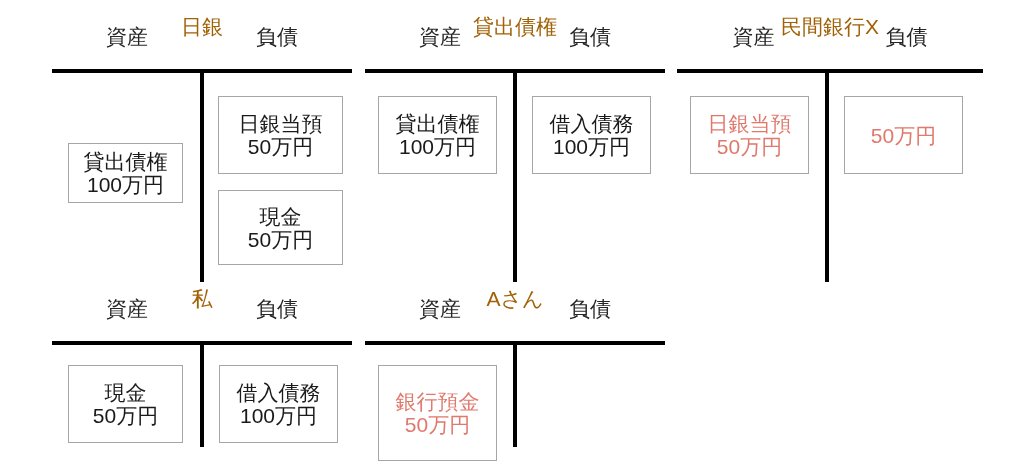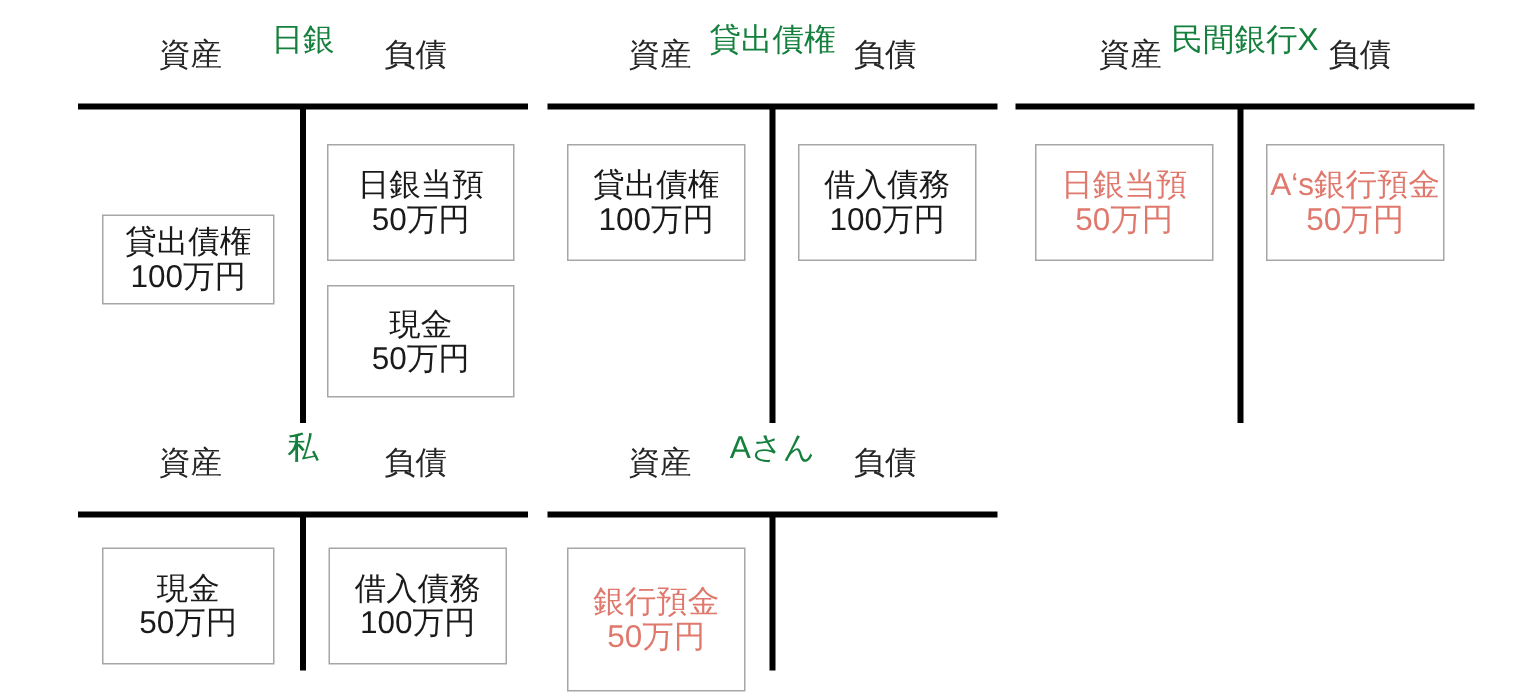--- a/index.html
+++ b/index.html
@@ -28,7 +28,7 @@
     text-align: center;
     font-size: 21px;
     line-height: 25px;
-    color: #15803d;
+    color: #a16207;
     white-space: nowrap;
   }
 

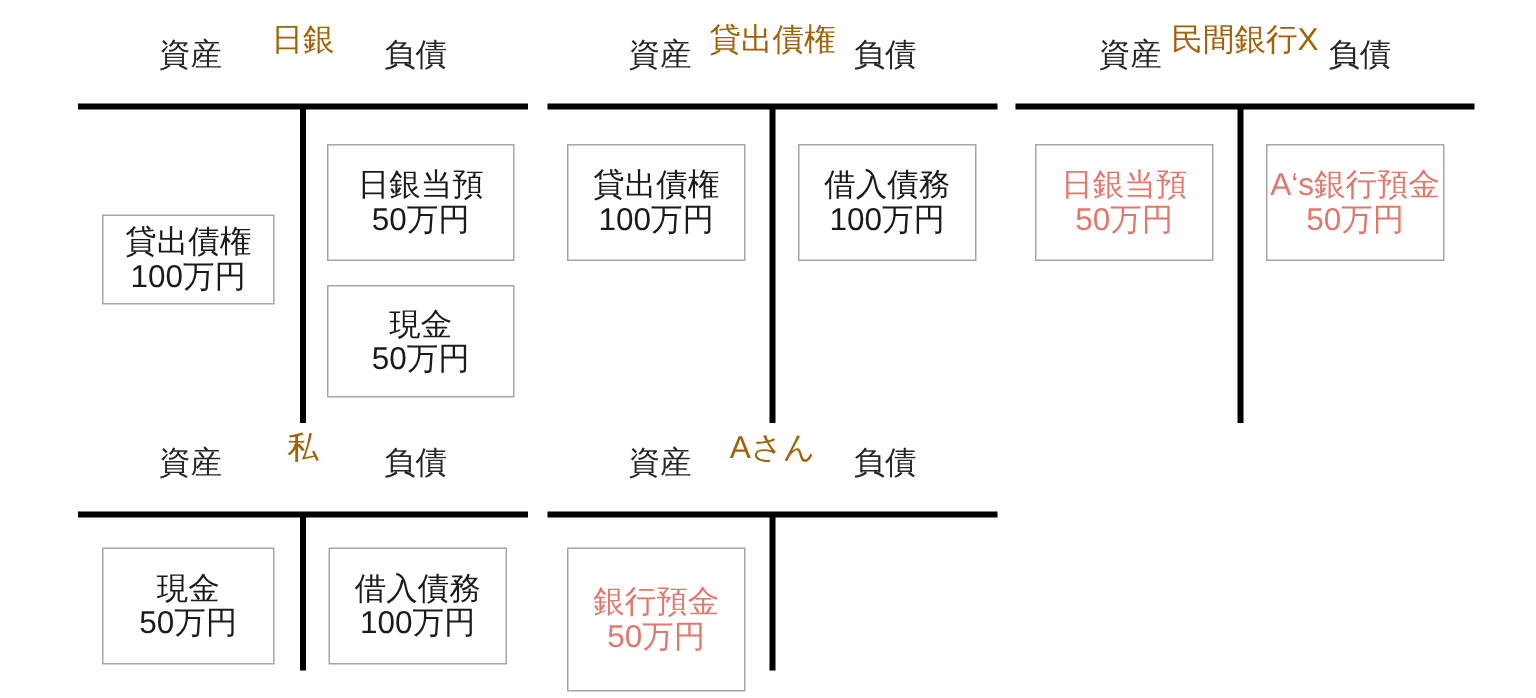--- a/index.html
+++ b/index.html
@@ -148,7 +148,6 @@
   </div>
 
   <div class="item-box red" style="left:167px;top:82px;width:119px;height:78px;">
-    <span class="item-label">A‘s銀行預金</span>
     <span class="item-value">50万円</span>
   </div>
 </div>

